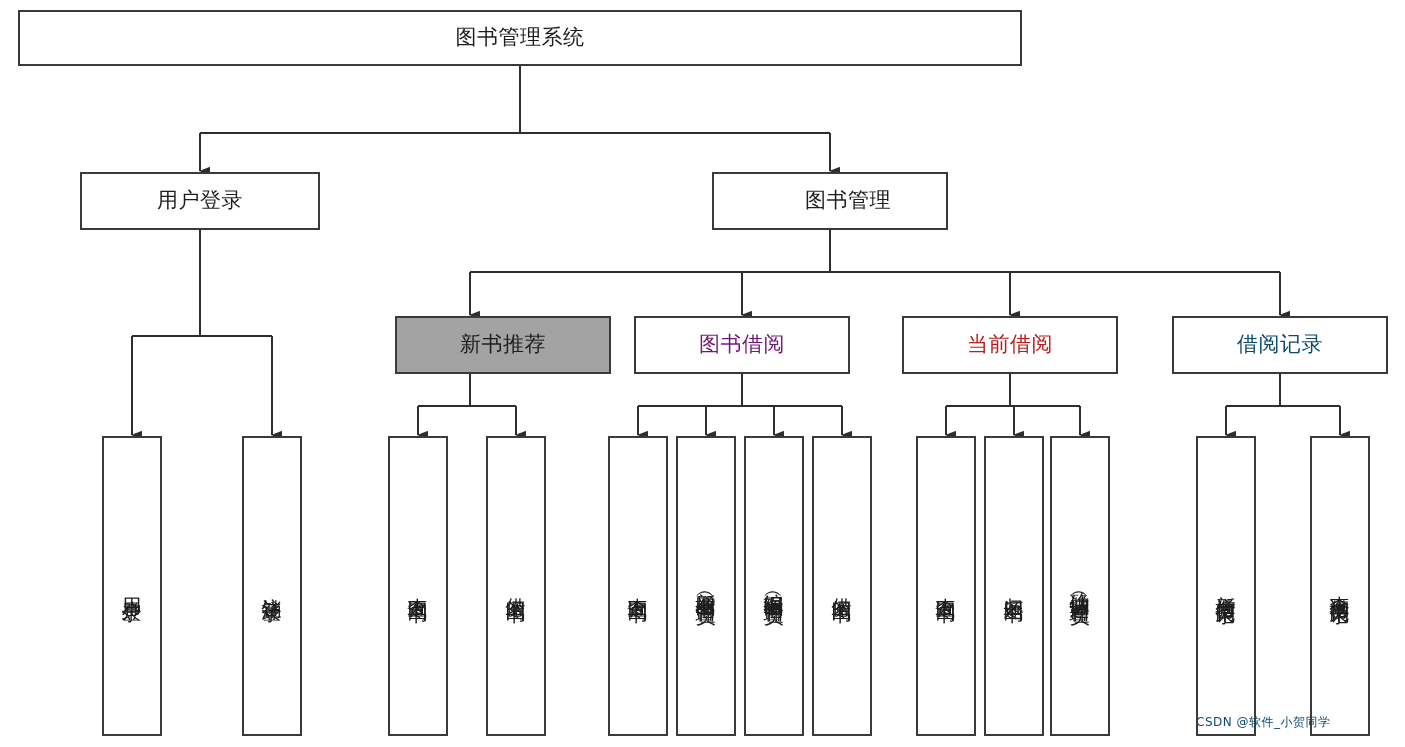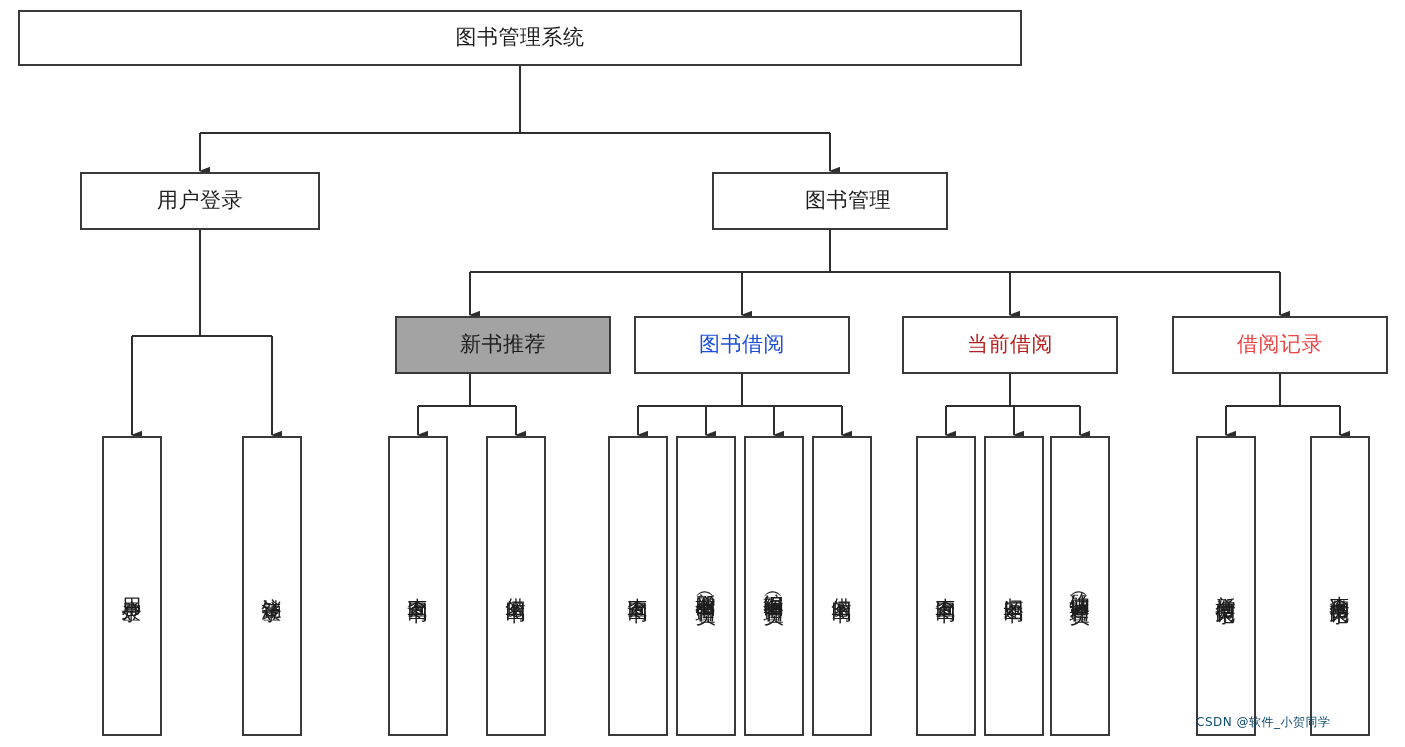--- a/index.html
+++ b/index.html
@@ -105,7 +105,7 @@
         <span class="node-label" style="color: rgb(29, 29, 29);">新书推荐</span>
       </div>
       <div class="node-box" style="left: 634px; top: 316px; width: 216px; height: 58px; border-color: rgb(58, 58, 58); background: rgb(255, 255, 255);">
-        <span class="node-label" style="color: #1d4ed8; text-align: right;">图书借阅</span>
+        <span class="node-label" style="color: #701a75; text-align: right;">图书借阅</span>
       </div>
       <div class="node-box" style="left: 902px; top: 316px; width: 216px; height: 58px; border-color: rgb(58, 58, 58); background: rgb(255, 255, 255);">
         <span class="node-label" style="color: #b91c1c;">当前借阅</span>

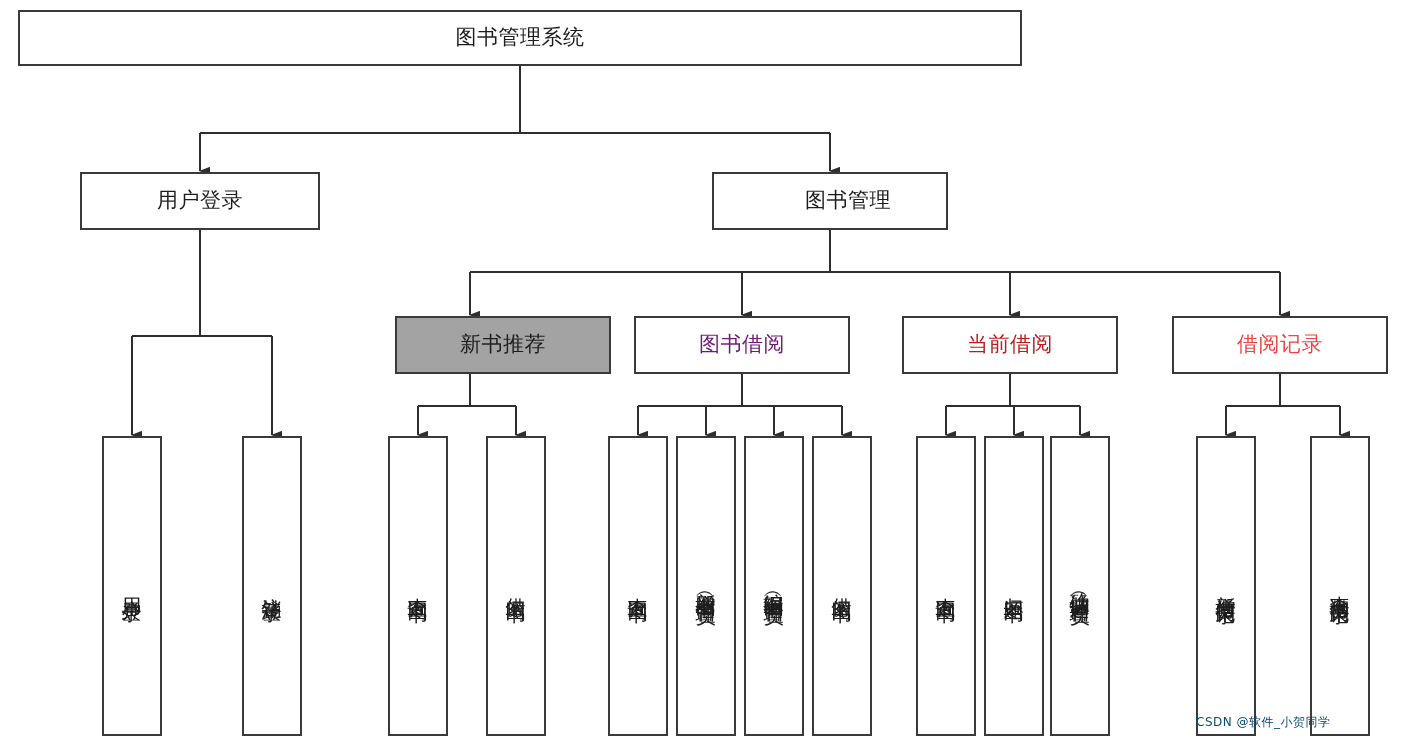--- a/index.html
+++ b/index.html
@@ -111,7 +111,7 @@
         <span class="node-label" style="color: #b91c1c;">当前借阅</span>
       </div>
       <div class="node-box" style="left: 1172px; top: 316px; width: 216px; height: 58px; border-color: rgb(58, 58, 58); background: rgb(255, 255, 255);">
-        <span class="node-label" style="color: #ef4444;">借阅记录</span>
+        <span class="node-label" style="color: #0c4a6e;">借阅记录</span>
       </div>
       <div class="node-box vertical" style="left: 102px; top: 436px; width: 60px; height: 300px; border-color: rgb(58, 58, 58); background: rgb(255, 255, 255);">
         <span class="node-label" style="color: rgb(29, 29, 29);">用户登录</span>

